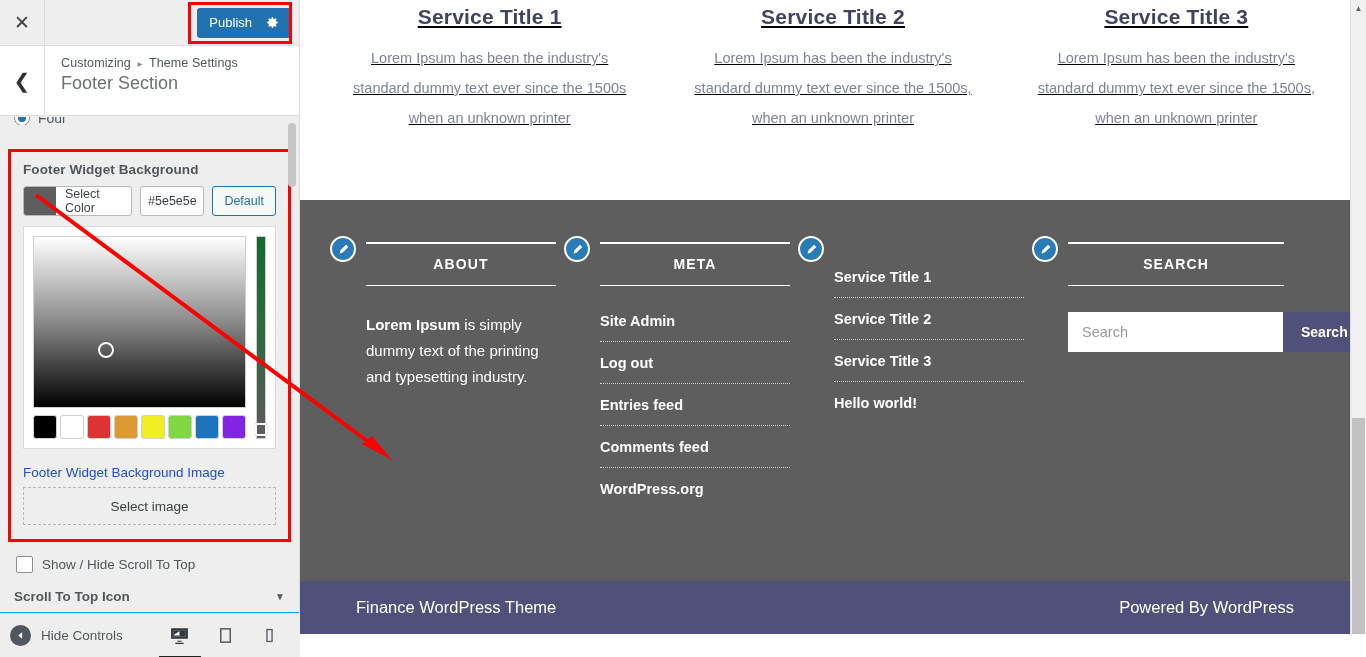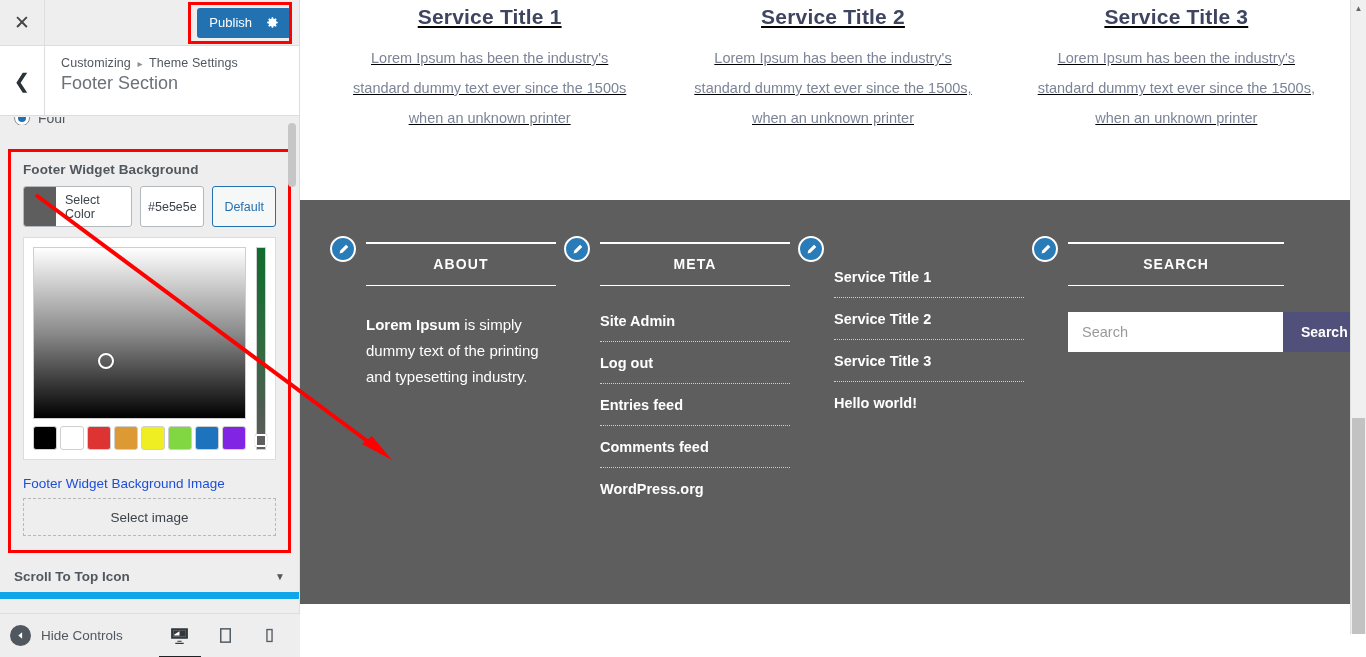--- a/index.html
+++ b/index.html
@@ -92,7 +92,7 @@
     font-size: 13.5px; color: #50575e; font-weight: 600;
     margin-bottom: 9px; letter-spacing: .1px;
   }
-  .color-row { display: flex; align-items: stretch; gap: 8px; height: 41px; }
+  .color-row { display: flex; align-items: stretch; gap: 8px; height: 30px; }
   .color-btn {
     display: flex; align-items: stretch;
     border: 1px solid #b4b9be; background: #fff; border-radius: 3px; overflow: hidden;

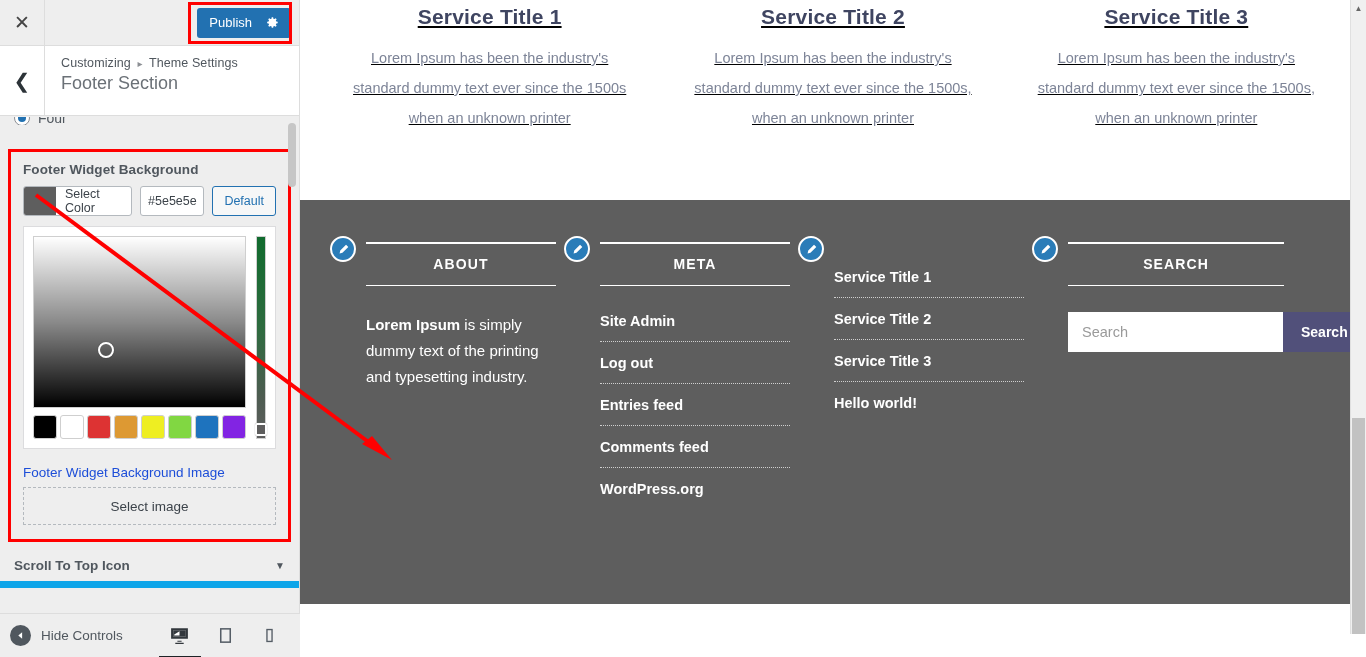--- a/index.html
+++ b/index.html
@@ -341,6 +341,10 @@
         <button class="select-image">Select image</button>
       </div>
 
+      <div class="cb-row">
+        <span class="checkbox"></span>
+        <span class="cb-text">Show / Hide Scroll To Top</span>
+      </div>
 
       <div class="section-row">
         <span class="t">Scroll To Top Icon</span>

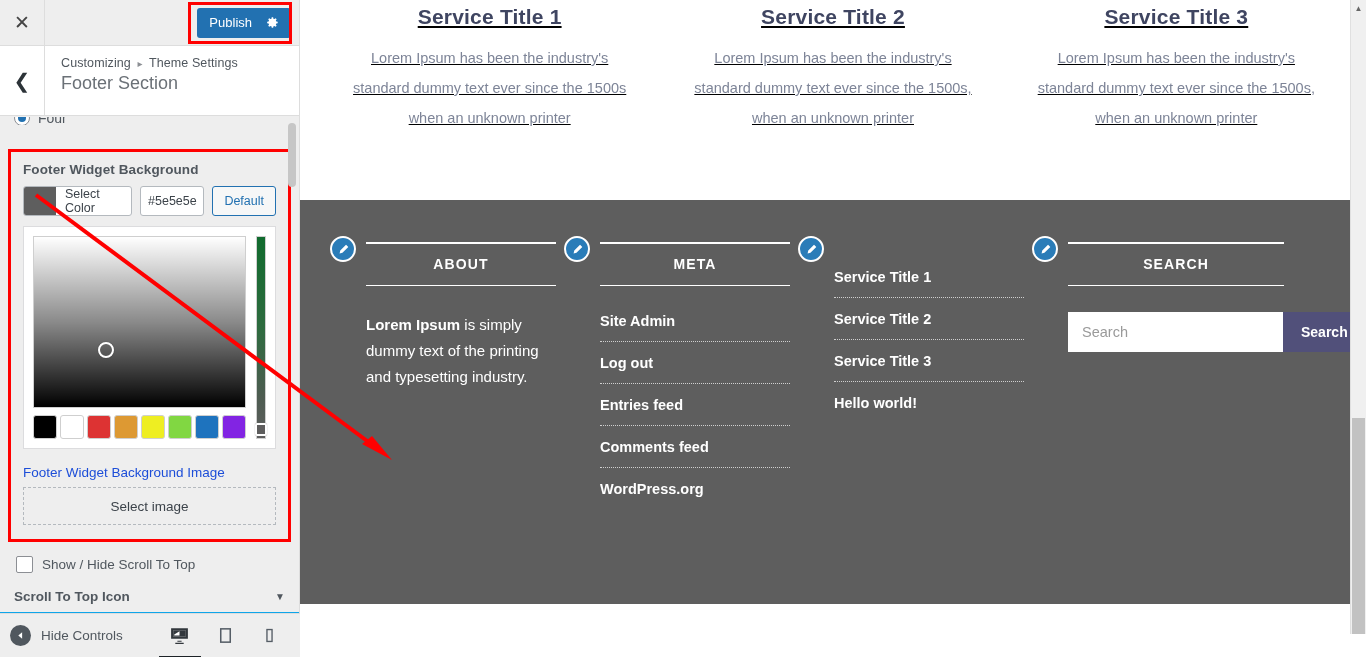--- a/index.html
+++ b/index.html
@@ -466,6 +466,10 @@
       </div>
     </div>
 
+    <div class="botbar">
+      <span>Finance WordPress Theme</span>
+      <span>Powered By WordPress</span>
+    </div>
 
     <div class="pv-scroll">
       <div class="pv-arrow" style="top:0">▲</div>

